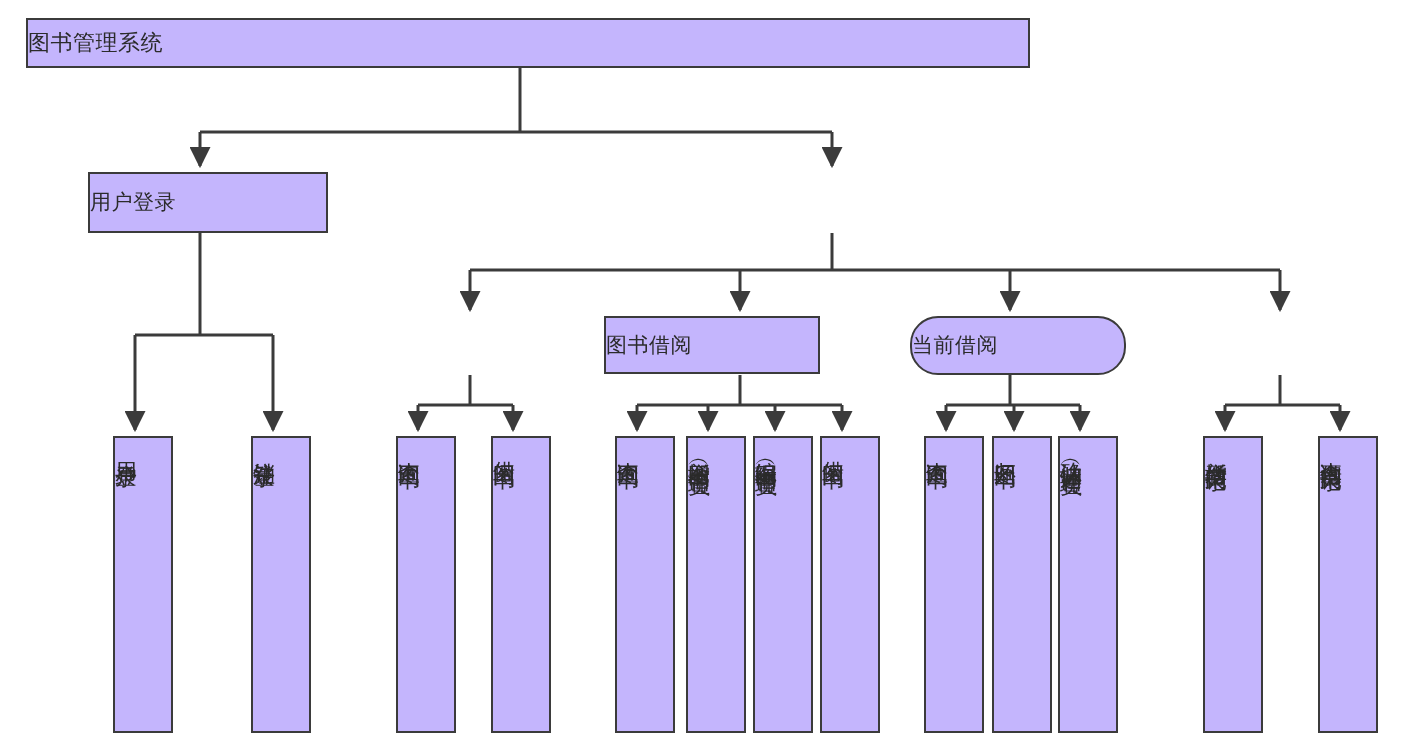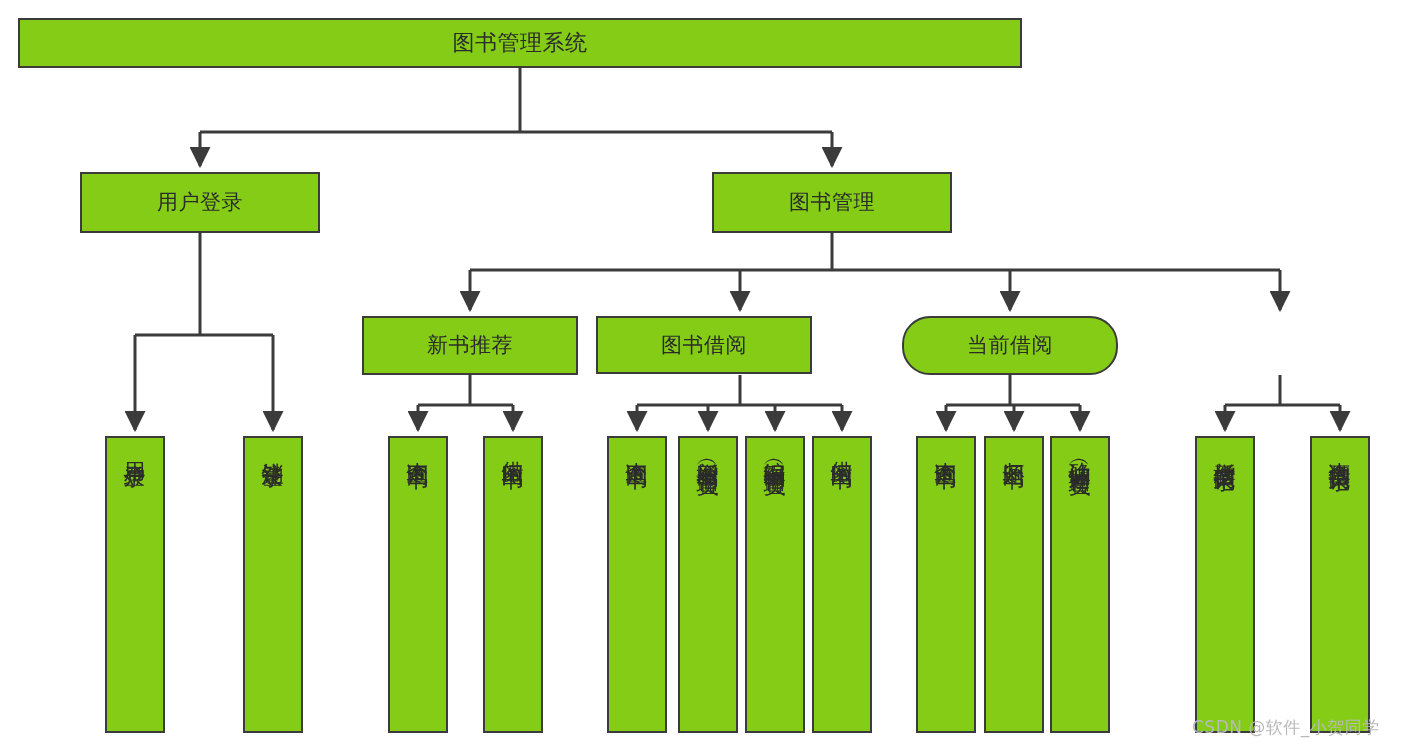--- a/index.html
+++ b/index.html
@@ -28,12 +28,13 @@
   .node-box {
     position: absolute;
     box-sizing: border-box;
-    background: #84cc16;
+    background: #c4b5fd;
     border: 2px solid #3b3b3b;
     display: flex;
     align-items: center;
-    justify-content: center;
+    justify-content: flex-start;
     overflow: hidden;
+    margin-left: 8px;
   }
   .node-label {
     font-family: "DejaVu Sans", "Liberation Sans", sans-serif;

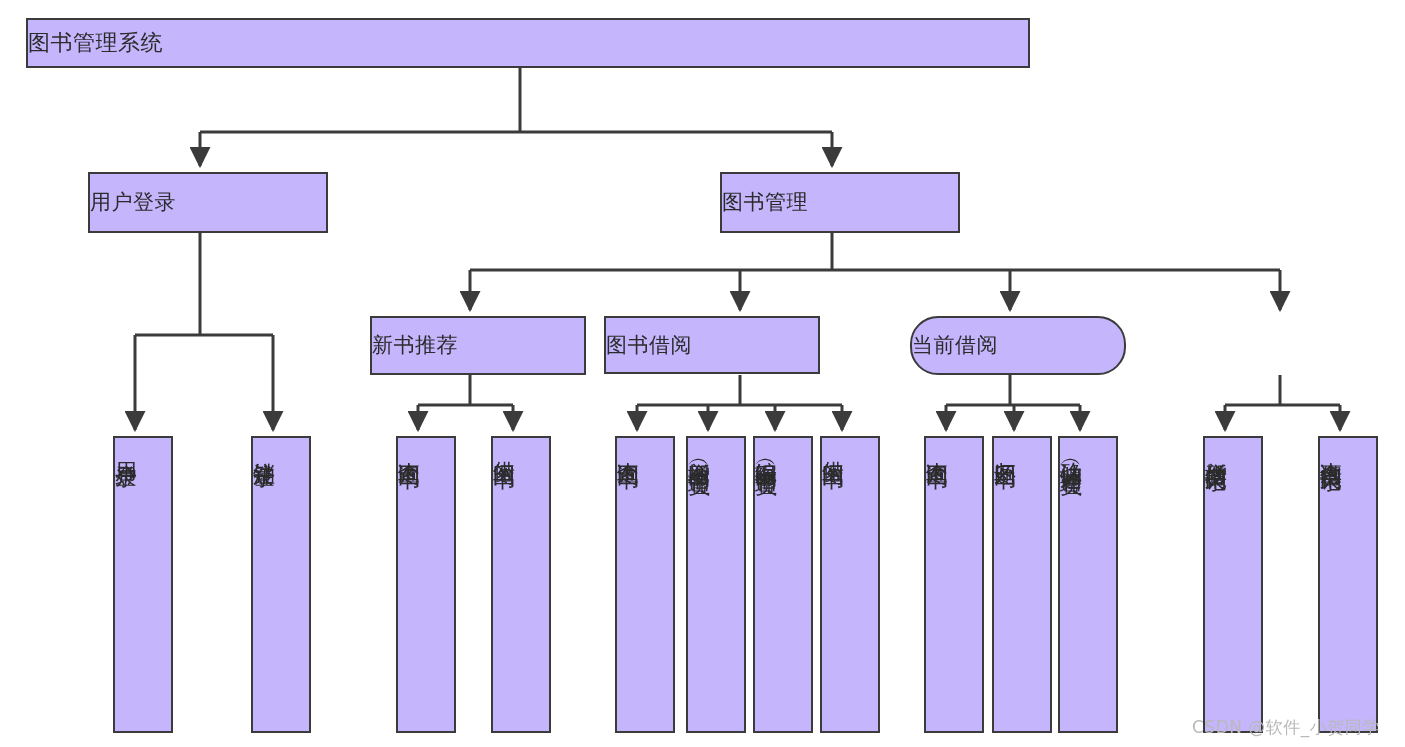--- a/index.html
+++ b/index.html
@@ -135,9 +135,6 @@
   <div class="node-box node-h" style="left:80px; top:172px; width:240px; height:61px;">
     <span class="node-label">用户登录</span>
   </div>
-  <div class="node-box node-h" style="left:712px; top:172px; width:240px; height:61px;">
-    <span class="node-label">图书管理</span>
-  </div>
 
   <div class="node-box node-h" style="left:362px; top:316px; width:216px; height:59px;">
     <span class="node-label">新书推荐</span>

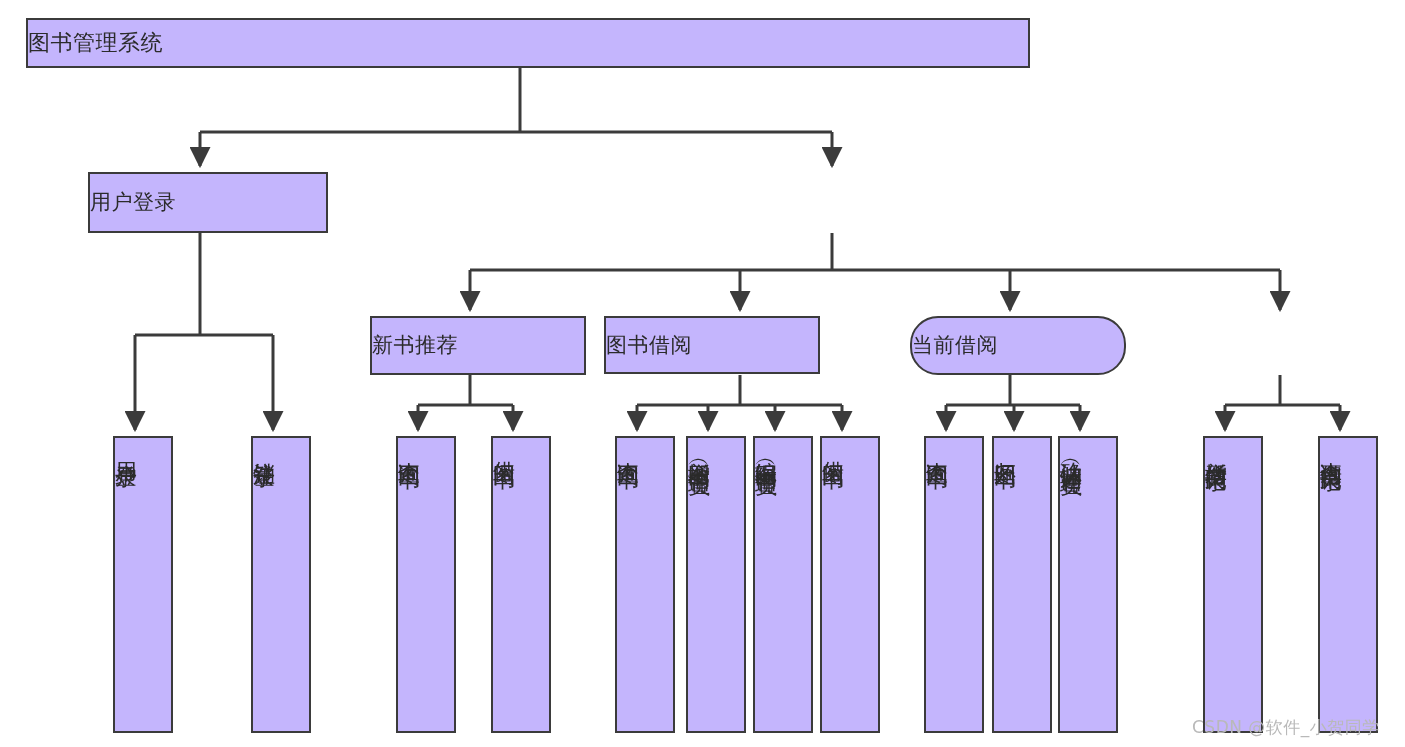--- a/index.html
+++ b/index.html
@@ -136,9 +136,6 @@
     <span class="node-label">用户登录</span>
   </div>
 
-  <div class="node-box node-h" style="left:362px; top:316px; width:216px; height:59px;">
-    <span class="node-label">新书推荐</span>
-  </div>
   <div class="node-box node-h" style="left:596px; top:316px; width:216px; height:58px;">
     <span class="node-label">图书借阅</span>
   </div>

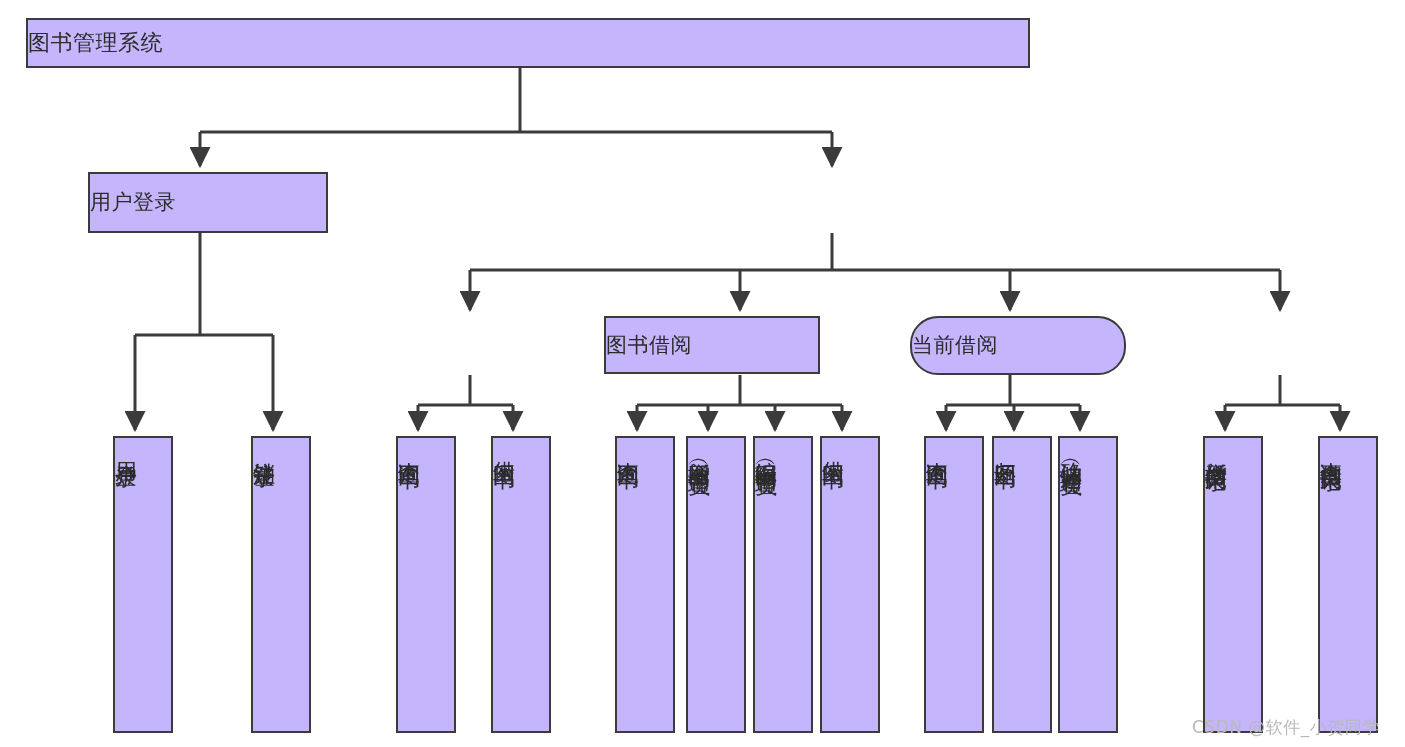--- a/index.html
+++ b/index.html
@@ -187,7 +187,6 @@
     <span class="node-label">查询借阅记录</span>
   </div>
 
-  <div class="watermark" style="left:1192px; top:716px;">CSDN @软件_小贺同学</div>
 
 </div>
 

